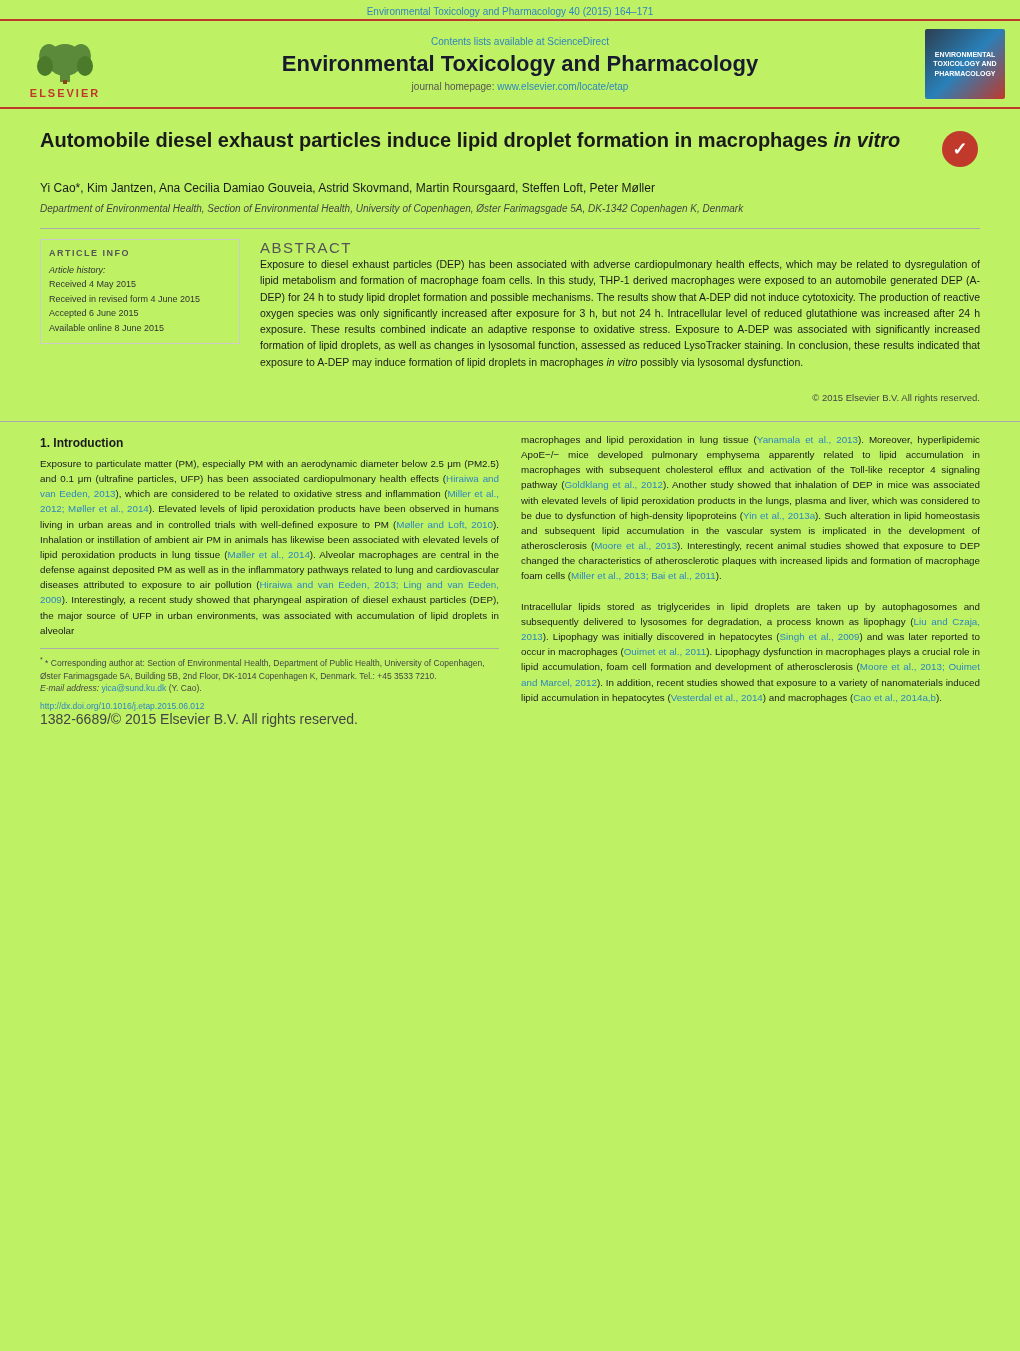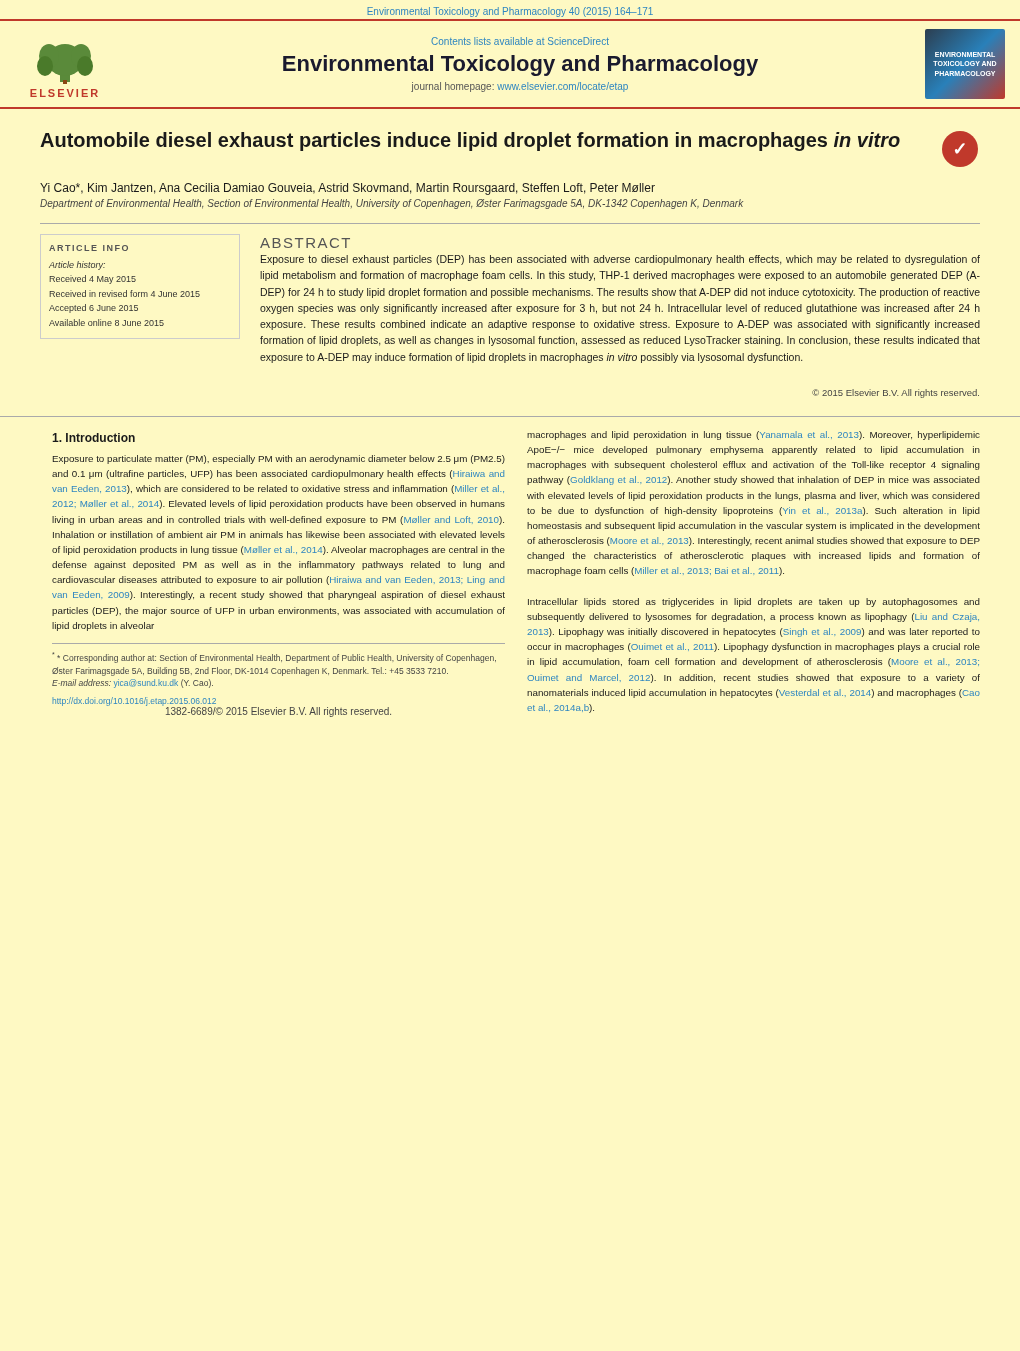--- a/index.html
+++ b/index.html
@@ -14,7 +14,7 @@
     .page {
       width: 1020px;
       min-height: 1351px;
-      background: #fef9c3;
+      background: #bef264;
       padding: 0;
     }
     

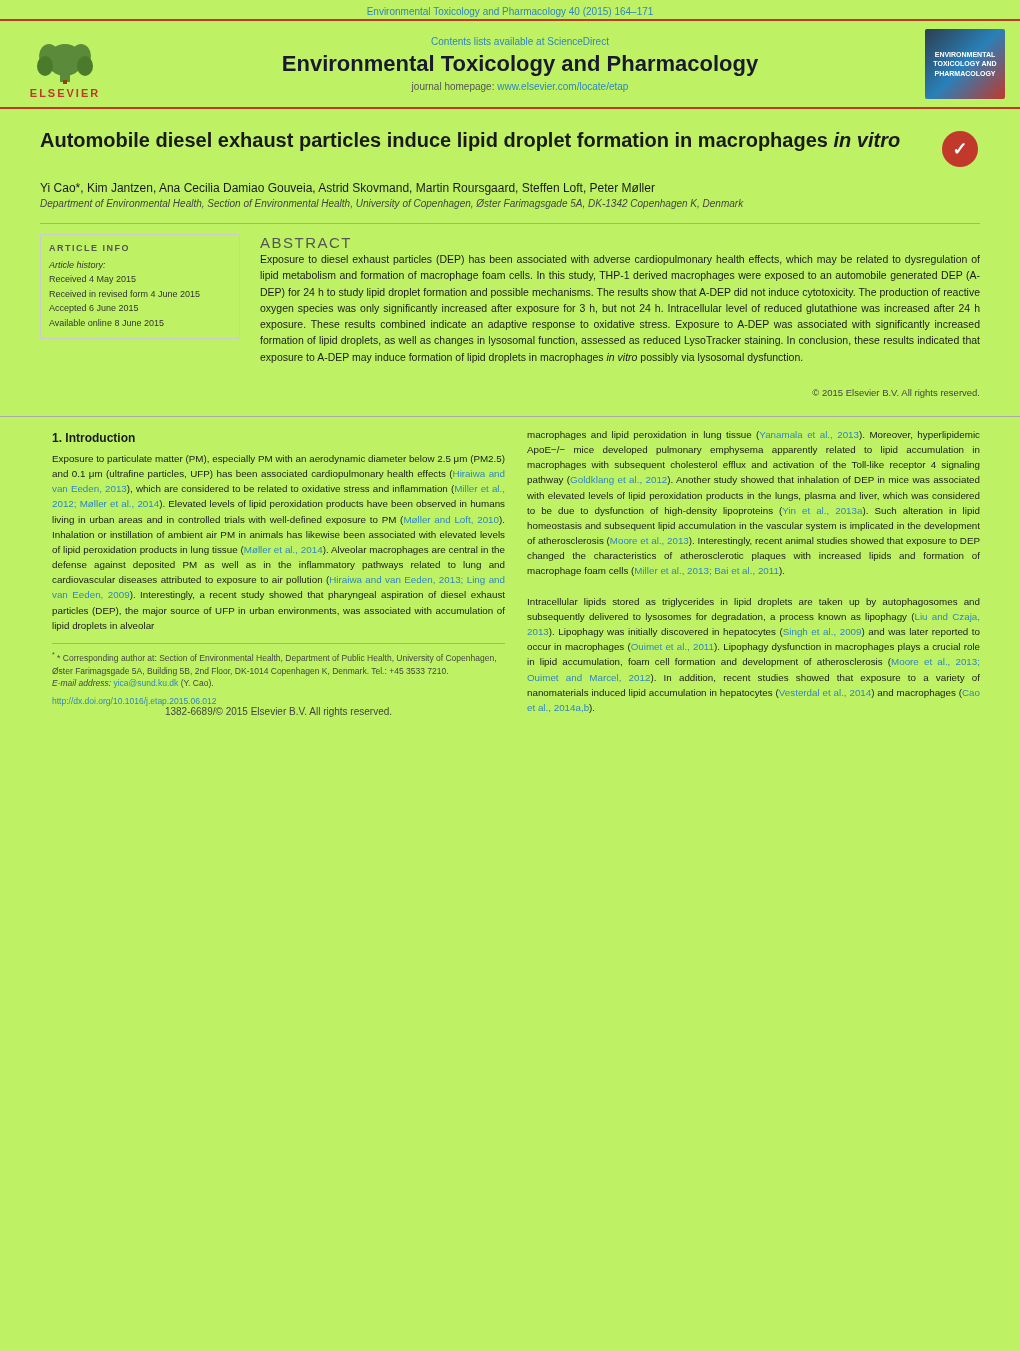--- a/index.html
+++ b/index.html
@@ -148,6 +148,7 @@
       font-family: Arial, sans-serif;
       font-size: 12px;
       color: #1a1a1a;
+      margin-bottom: 5px;
       line-height: 1.5;
     }
     .affiliation {

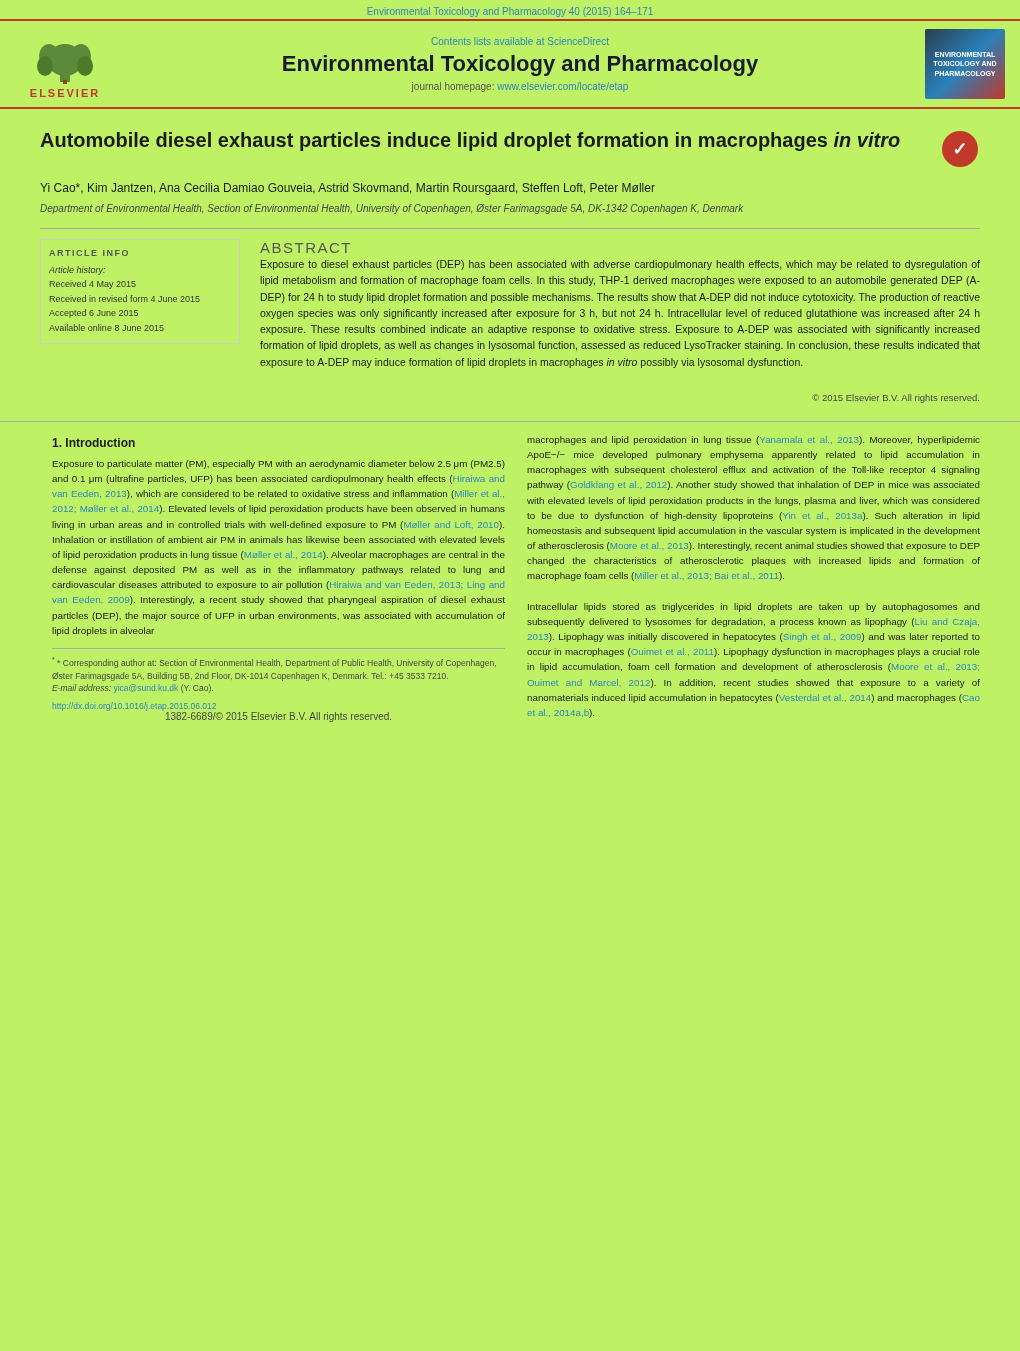--- a/index.html
+++ b/index.html
@@ -245,7 +245,7 @@
     }
     
     .main-body {
-      padding: 10px 40px 10px 52px;
+      padding: 10px 40px 10px 40px;
       border-top: 1px solid #aaa;
       margin-top: 8px;
     }

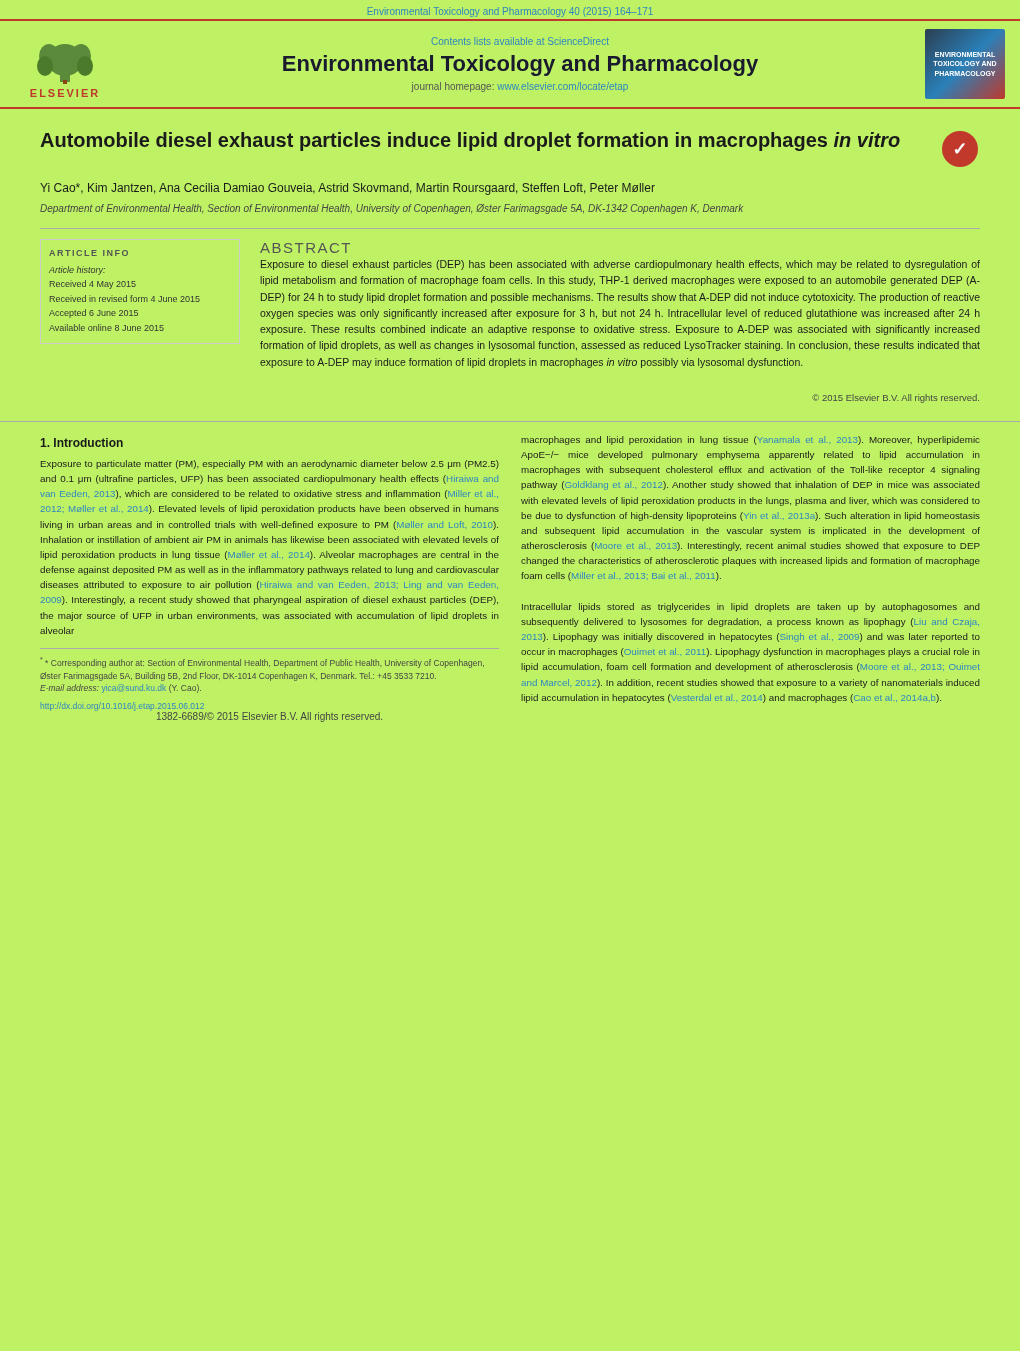--- a/index.html
+++ b/index.html
@@ -297,9 +297,8 @@
     }
     .issn-text {
       font-family: Arial, sans-serif;
-      font-size: 10px;
+      font-size: 14px;
       color: #444;
-      text-align: center;
     }
   </style>
 </head>

